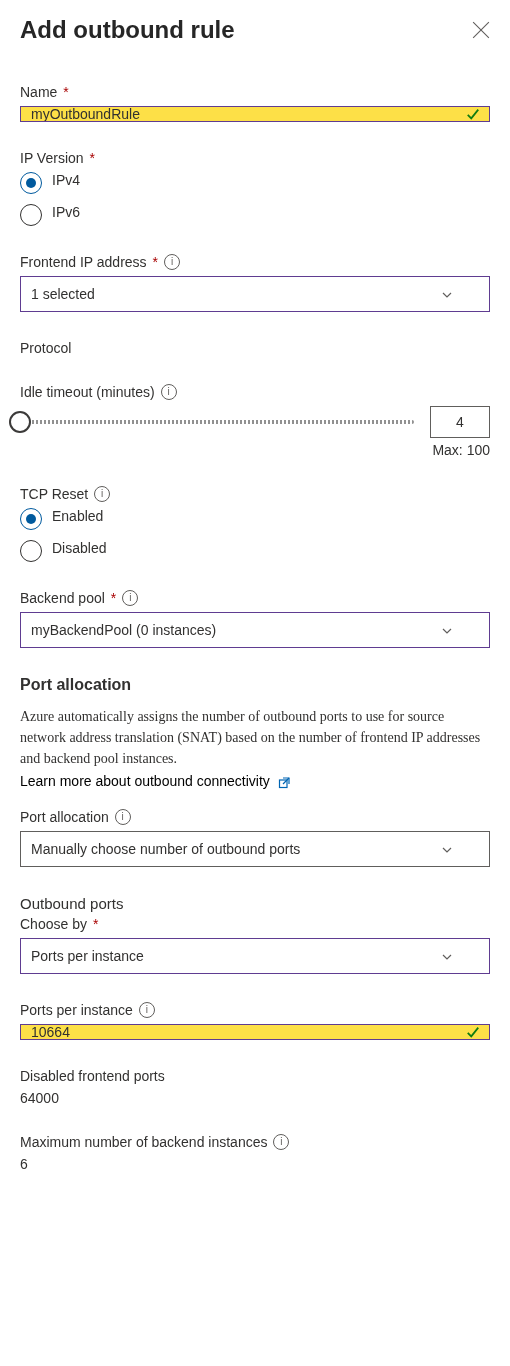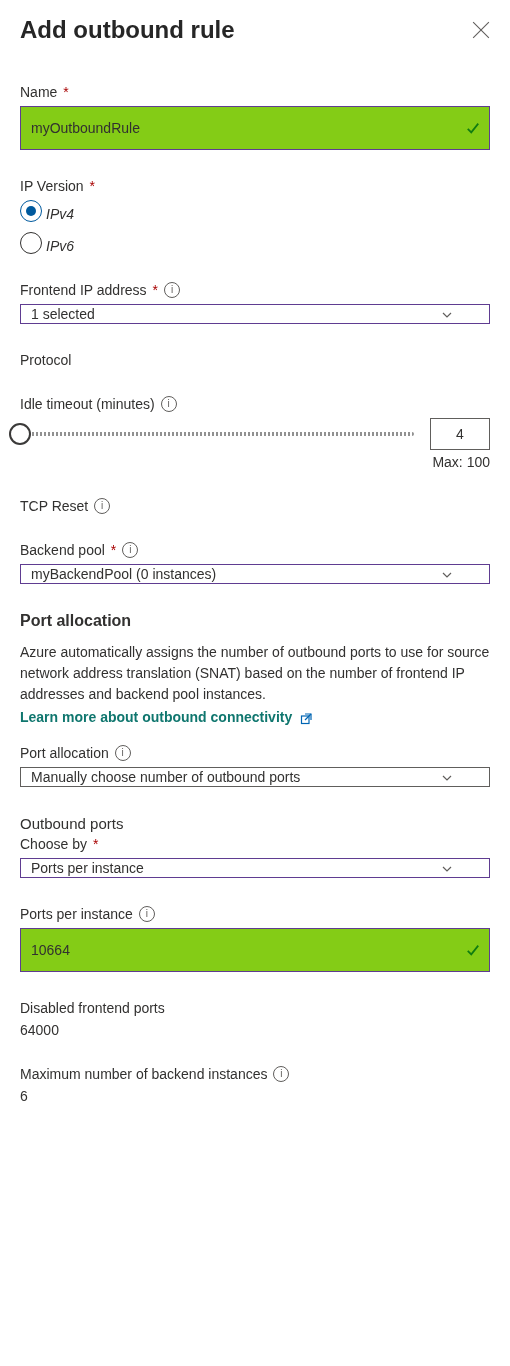--- a/index.html
+++ b/index.html
@@ -43,9 +43,9 @@
   }
   .text-input {
     width:100%; box-sizing:border-box;
-    height:44px; border:1px solid #5f3c91;
+    height:16px; border:1px solid #5f3c91;
     padding:0 36px 0 10px; font-size:14px;
-    color:#323130; background:#84cc16;
+    color:#323130; background:#fde047;
     position:relative;
   }
   .input-wrap { position:relative; }

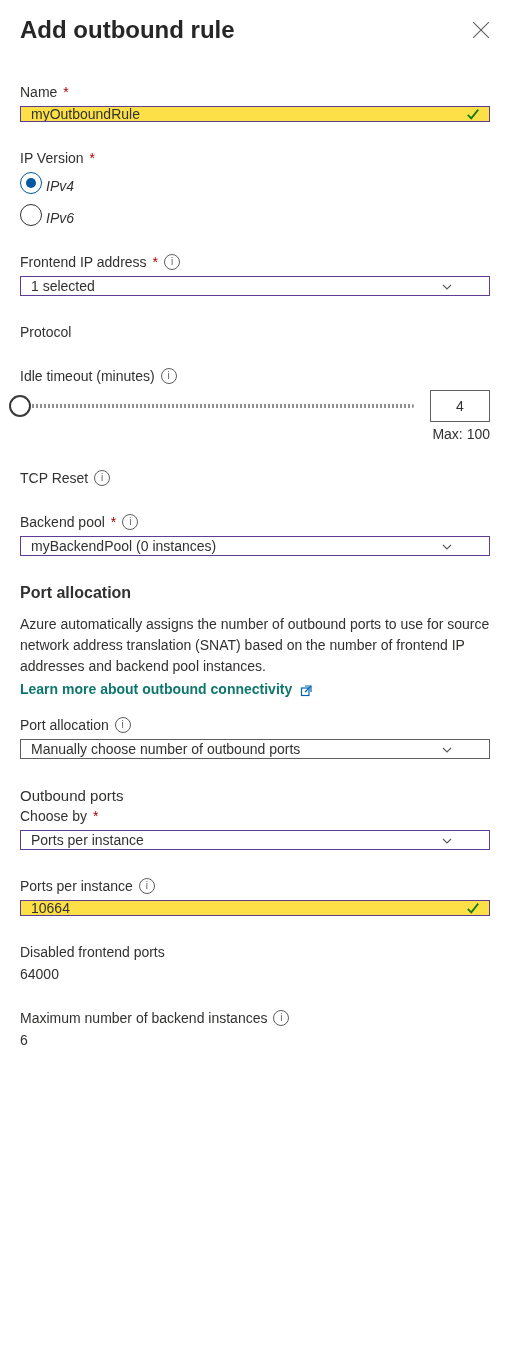--- a/index.html
+++ b/index.html
@@ -55,7 +55,7 @@
   }
 
   .radio-group { display:flex; flex-direction:column; gap:10px; margin-top:4px;}
-  .radio-item { display:flex; align-items:flex-end; gap:4px; cursor:pointer;font-style:italic;}
+  .radio-item { display:flex; align-items:flex-start; gap:10px; cursor:pointer;}
   .radio-outer {
     width:20px; height:20px; border:1px solid #323130;
     border-radius:50%; display:flex; align-items:center; justify-content:center;

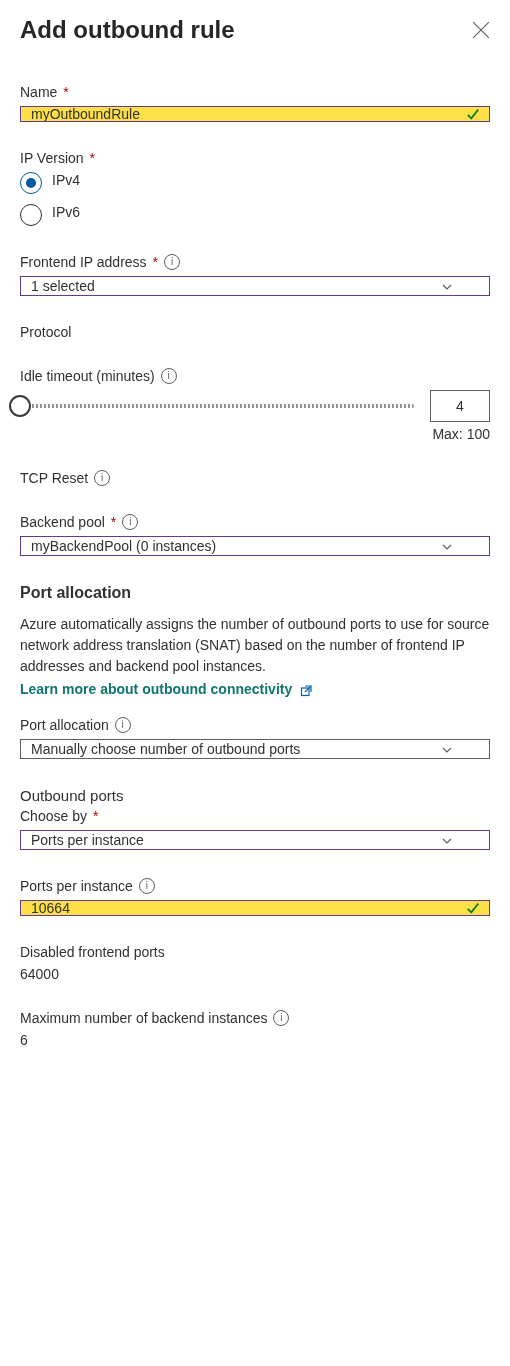--- a/index.html
+++ b/index.html
@@ -70,7 +70,7 @@
 
   .select {
     width:100%; box-sizing:border-box;
-    height:20px; border:1px solid #5f3c91;
+    height:36px; border:1px solid #5f3c91;
     padding:0 36px 0 10px; font-size:14px;
     background:#fff; display:flex; align-items:center;
     justify-content:space-between; cursor:pointer;

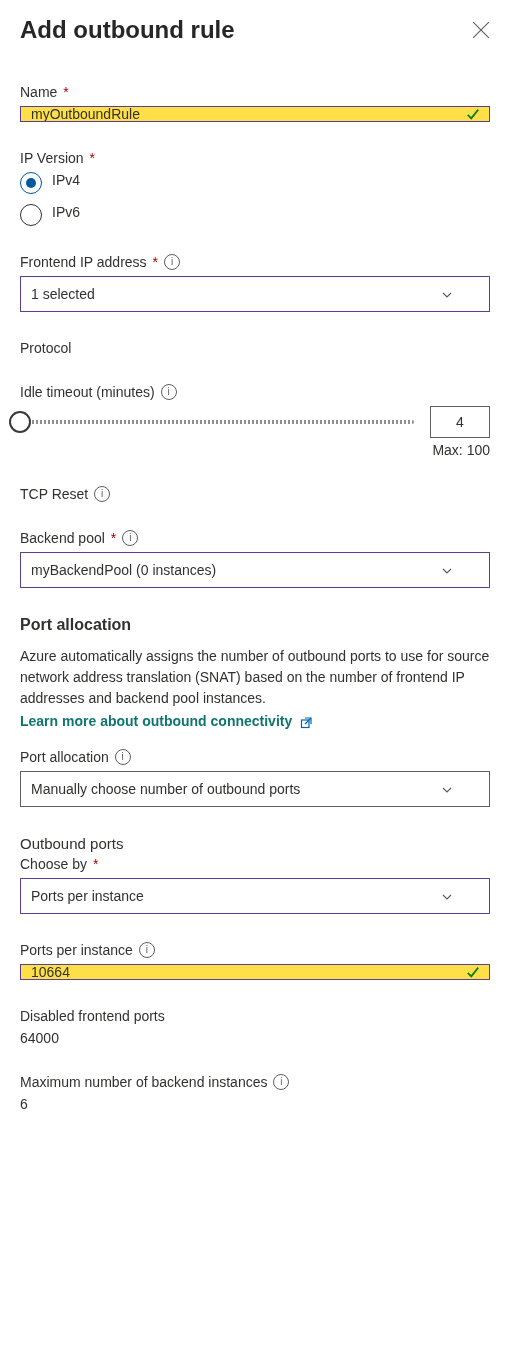--- a/index.html
+++ b/index.html
@@ -211,6 +211,20 @@
       <span>TCP Reset</span>
       <span class="info-icon">i</span>
     </div>
+    <div class="radio-group">
+      <div class="radio-item selected">
+        <span class="radio-outer">
+            <span class="radio-inner"></span>
+          </span>
+        <span class="radio-label">Enabled</span>
+      </div>
+      <div class="radio-item">
+        <span class="radio-outer">
+            <span class="radio-inner"></span>
+          </span>
+        <span class="radio-label">Disabled</span>
+      </div>
+    </div>
   </div>
 
   <div class="field">

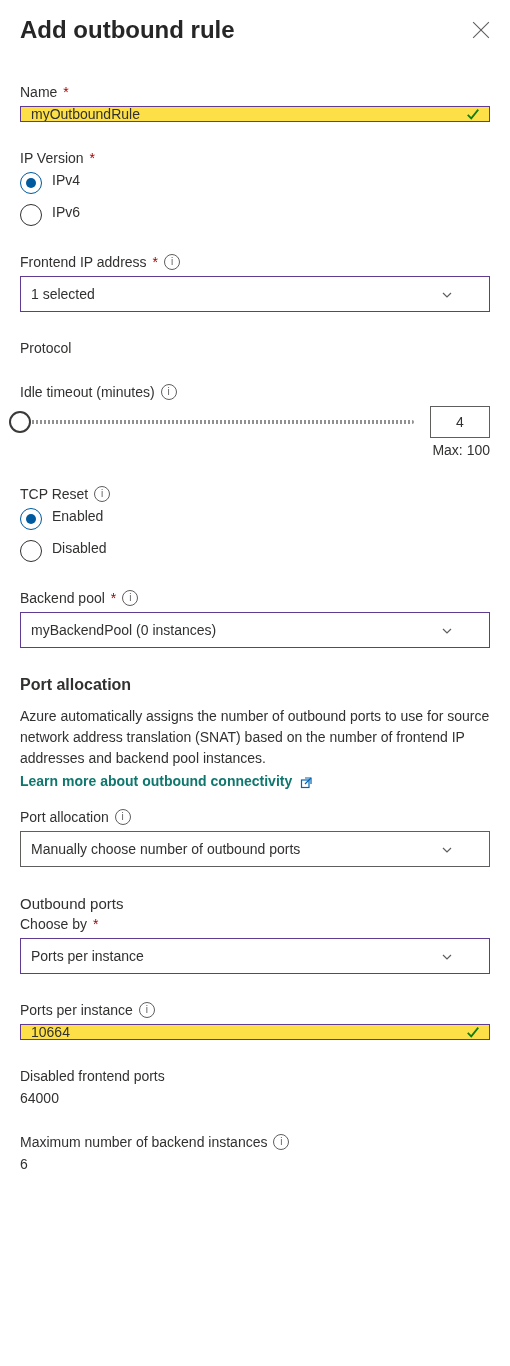--- a/index.html
+++ b/index.html
@@ -112,6 +112,7 @@
   .desc {
     font-size:14px; color:#323130; line-height:1.5;
     margin-bottom:4px;
+    font-family:Liberation Serif, serif;
   }
   .link { color:#0f766e; cursor:pointer;font-weight:bold; }
   .ext-icon { width:12px; height:12px; color:#0065b3; display:inline-block; vertical-align:middle; margin-left:4px;}

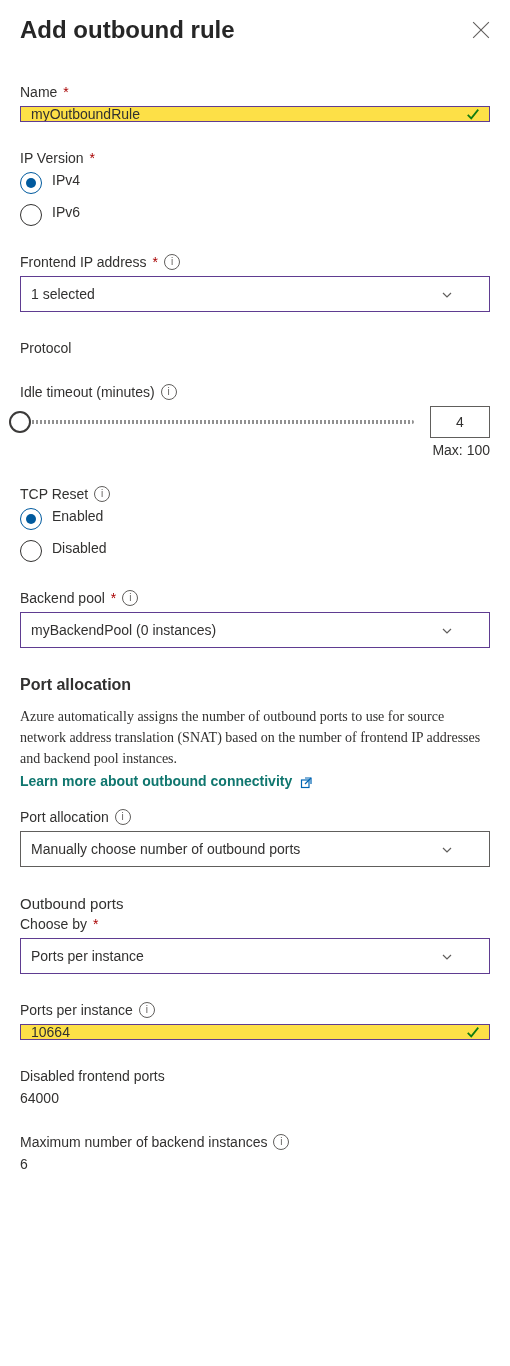--- a/index.html
+++ b/index.html
@@ -114,7 +114,7 @@
     margin-bottom:4px;
     font-family:Liberation Serif, serif;
   }
-  .link { color:#0f766e; cursor:pointer;font-weight:bold; }
+  .link { color:#000000; cursor:pointer; }
   .ext-icon { width:12px; height:12px; color:#0065b3; display:inline-block; vertical-align:middle; margin-left:4px;}
 
   .static-val { font-size:14px; color:#323130; margin-top:4px; }

